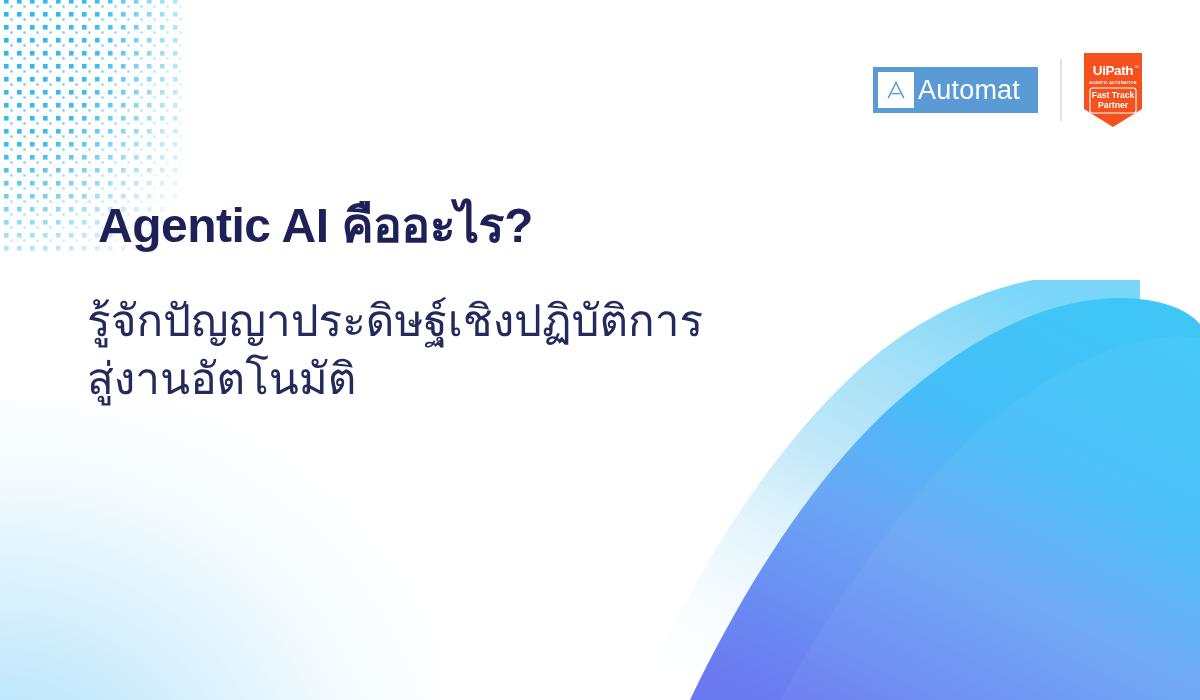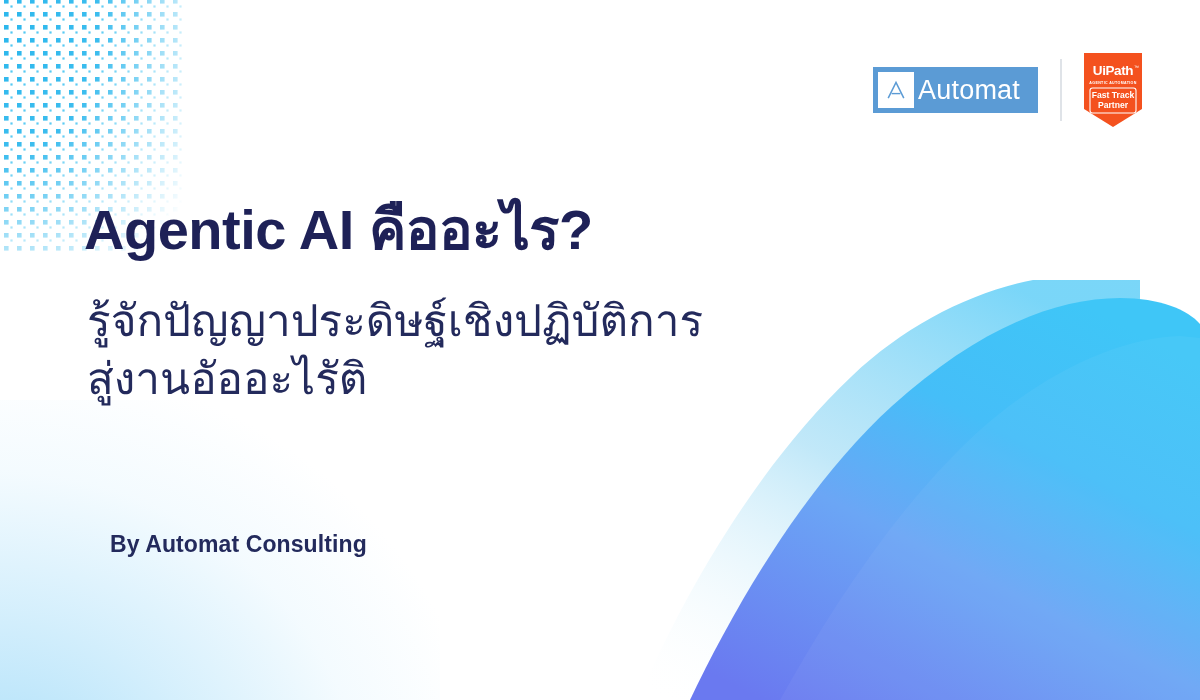--- a/index.html
+++ b/index.html
@@ -96,9 +96,9 @@
   
   .headline {
     position:absolute;
-    left:84px; top:202px;
+    left:98px; top:202px;
     color:#1E2157;
-    font-size:56px;
+    font-size:48px;
     font-weight:bold;
     letter-spacing:-0.5px;
     line-height:1.0;

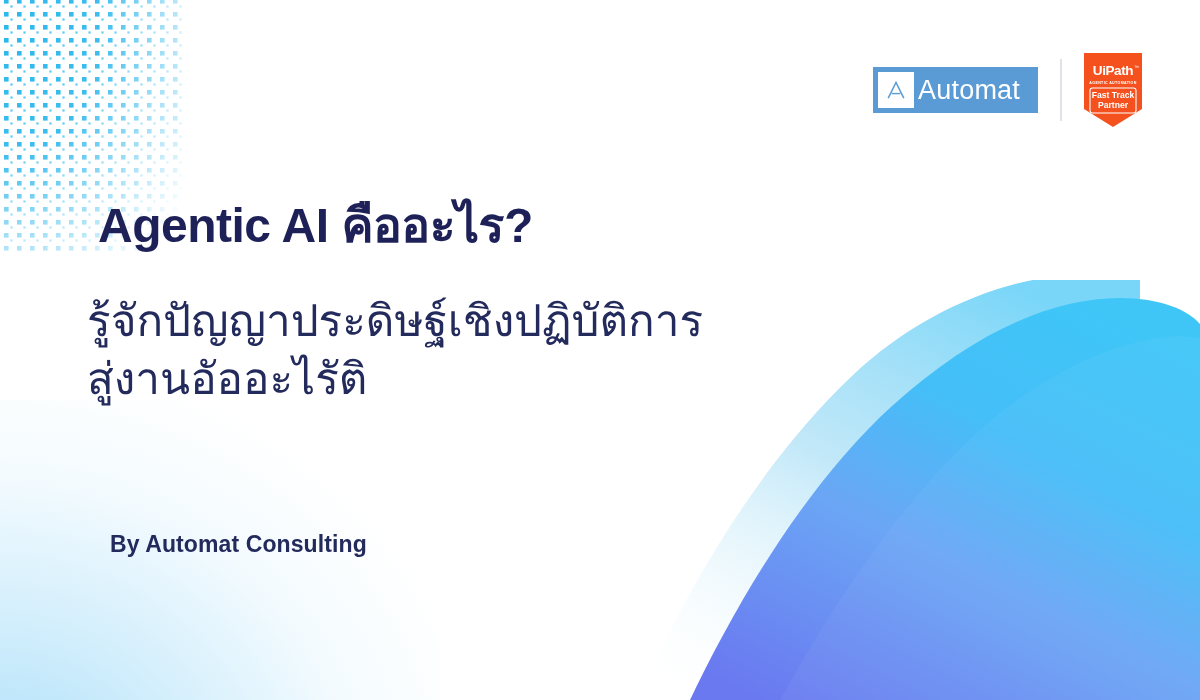--- a/index.html
+++ b/index.html
@@ -231,7 +231,7 @@
 
   <div class="subhead">
     <span class="sub-line">รู้จักปัญญาประดิษฐ์เชิงปฏิบัติการ</span>
-    <span class="sub-line">สู่งานอัออะไรัติ</span>
+    <span class="sub-line">สู่งานอัตโนมัติ</span>
   </div>
 
   <div class="byline">By Automat Consulting</div>

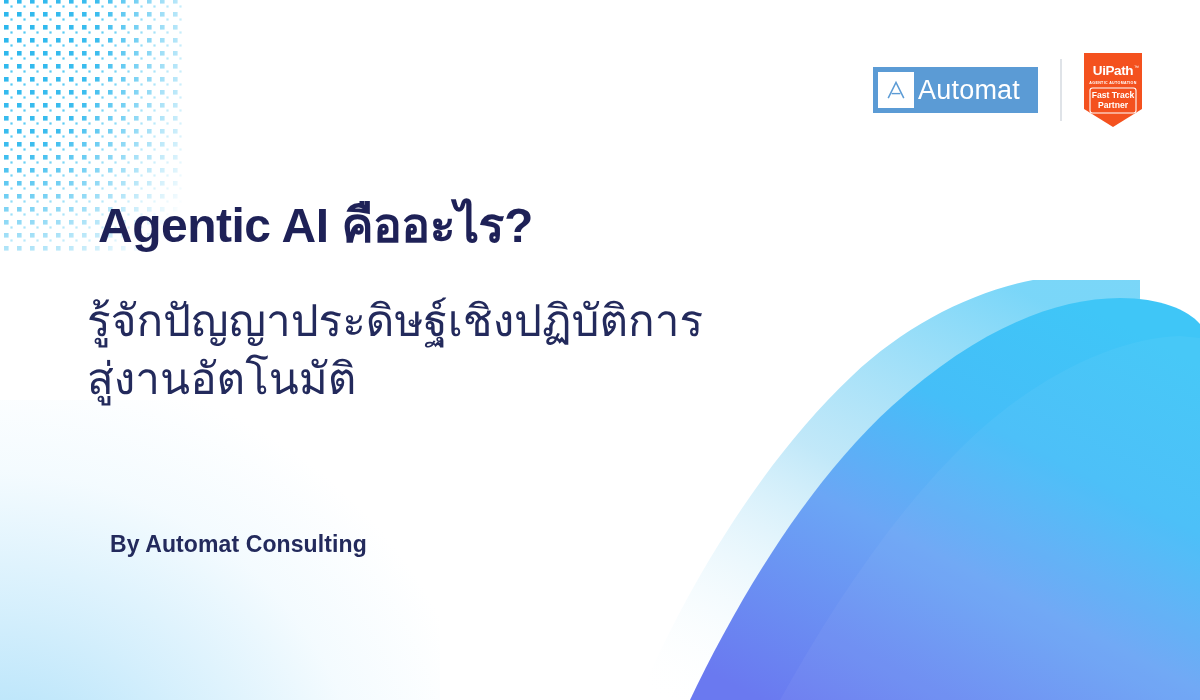--- a/index.html
+++ b/index.html
@@ -234,7 +234,6 @@
     <span class="sub-line">สู่งานอัตโนมัติ</span>
   </div>
 
-  <div class="byline">By Automat Consulting</div>
 
 </div>
 

